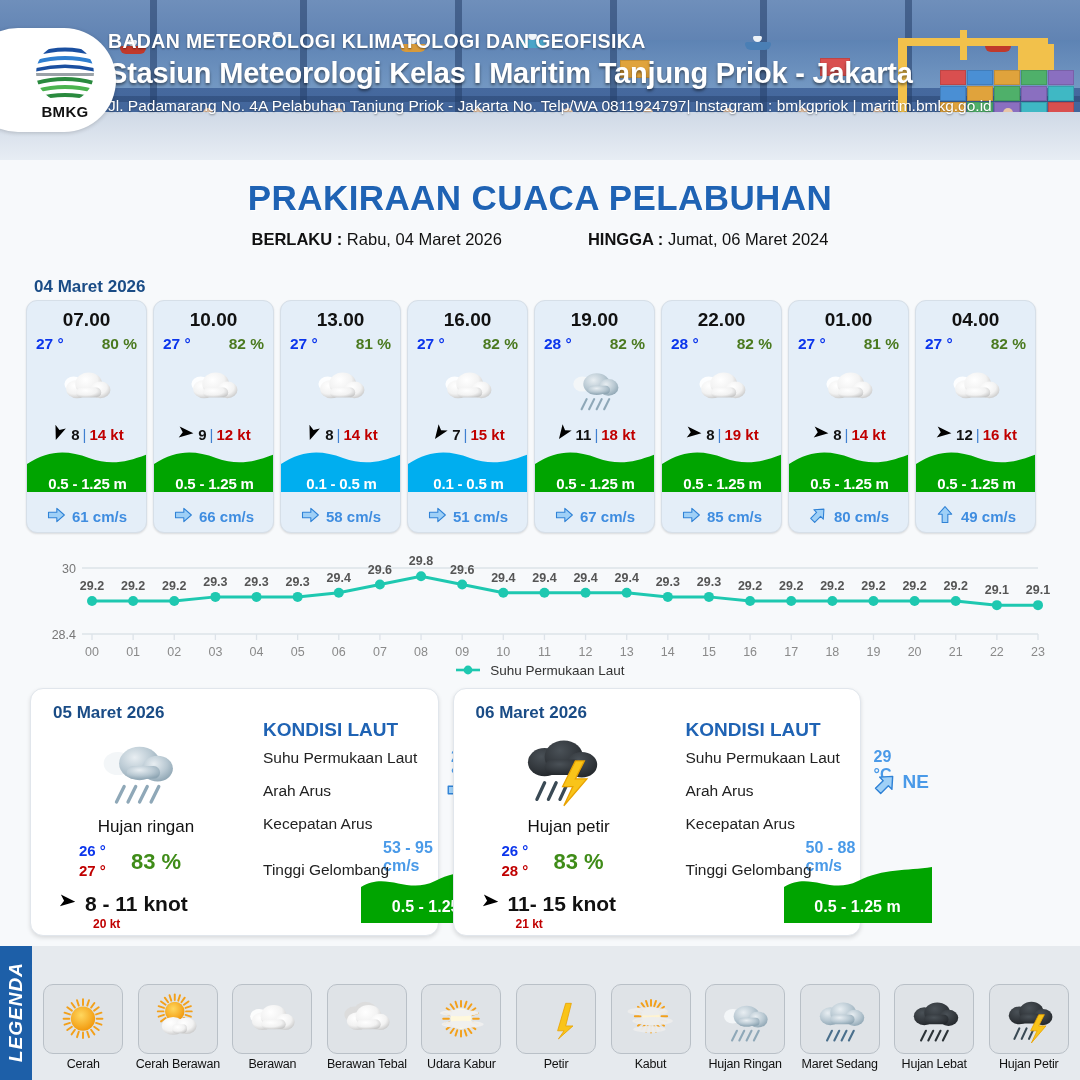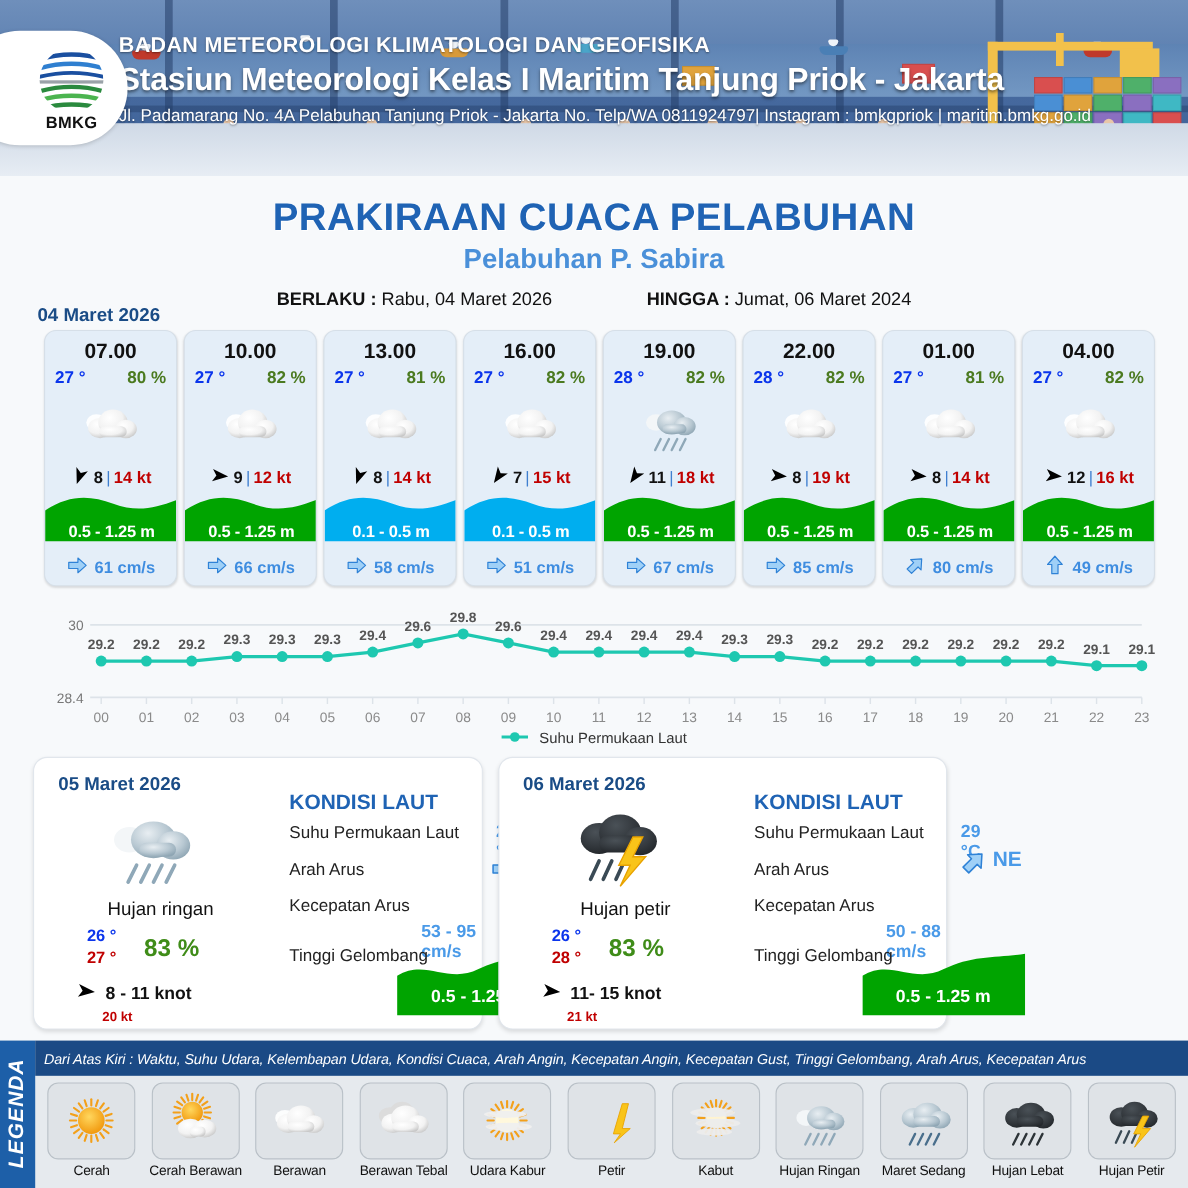--- a/index.html
+++ b/index.html
@@ -270,7 +270,6 @@
 
   <div class="titles">
     <div class="t-main">PRAKIRAAN CUACA PELABUHAN</div>
-    <div class="t-sub">Pelabuhan P. Sabira</div>
     <div class="t-dates">
       <div>
         <b>BERLAKU :</b>

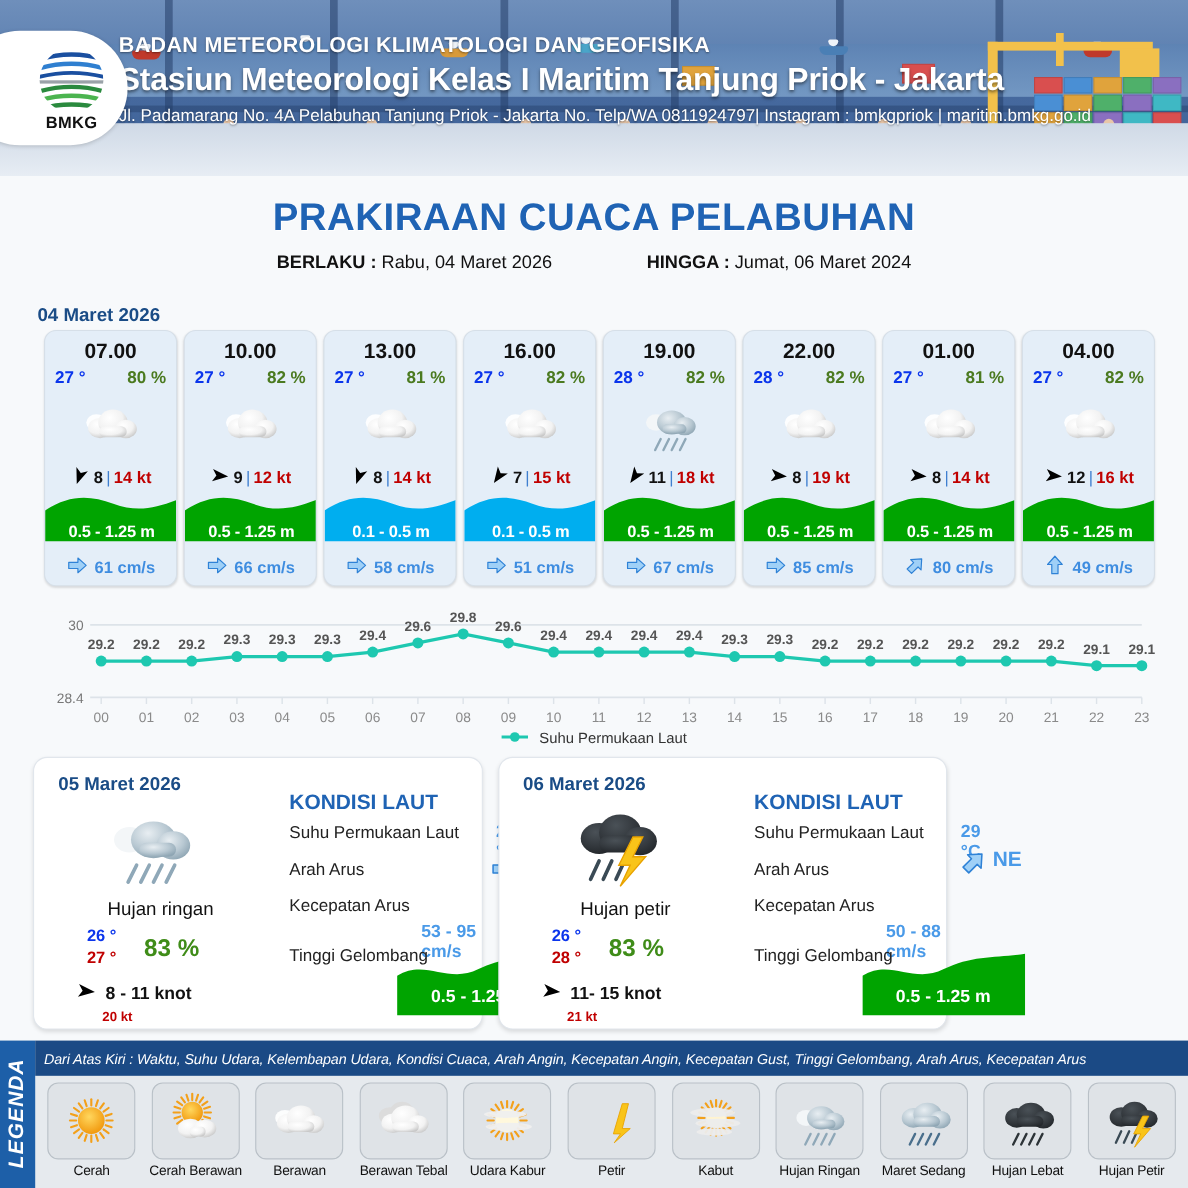--- a/index.html
+++ b/index.html
@@ -66,7 +66,7 @@
       font-weight:bold; color:#1a4c86; }
 
   
-  .cards { position:absolute; left:40px; top:300px; width:1020px;
+  .cards { position:absolute; left:26px; top:300px; width:1020px;
       display:flex; gap:6px; }
   .card { width:121px; background:#e4eef8; border:1px solid #d6dfe8;
       border-radius:11px; overflow:hidden; position:relative;

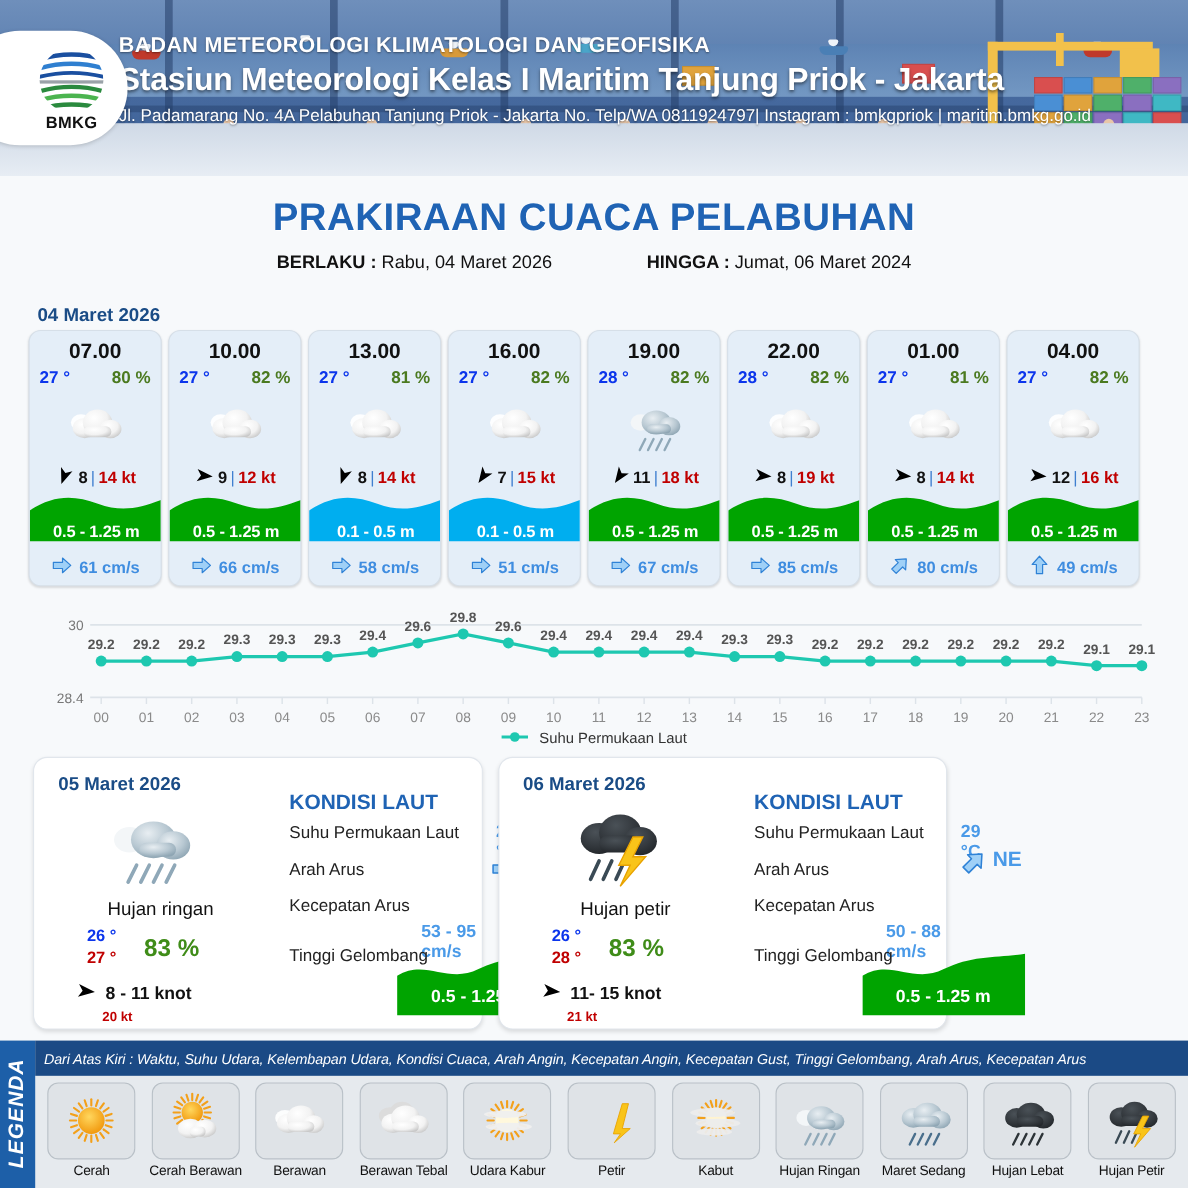--- a/index.html
+++ b/index.html
@@ -113,8 +113,8 @@
   .p-tmax { color:#c00000; }
   .p-hum { position:absolute; left:100px; top:160px; font-size:22px; font-weight:bold;
       color:#3f8c18; }
-  .p-windrow { position:absolute; left:37px; top:202px; display:flex;
-      align-items:center; gap:8px; font-size:16px; font-weight:bold; color:#111; }
+  .p-windrow { position:absolute; left:26px; top:202px; display:flex;
+      align-items:center; gap:8px; font-size:21px; font-weight:bold; color:#111; }
   .p-gust { position:absolute; left:62px; top:228px; font-size:12px; font-weight:bold;
       color:#c00000; }
   .p-title { position:absolute; left:232px; top:30px; font-size:19px;

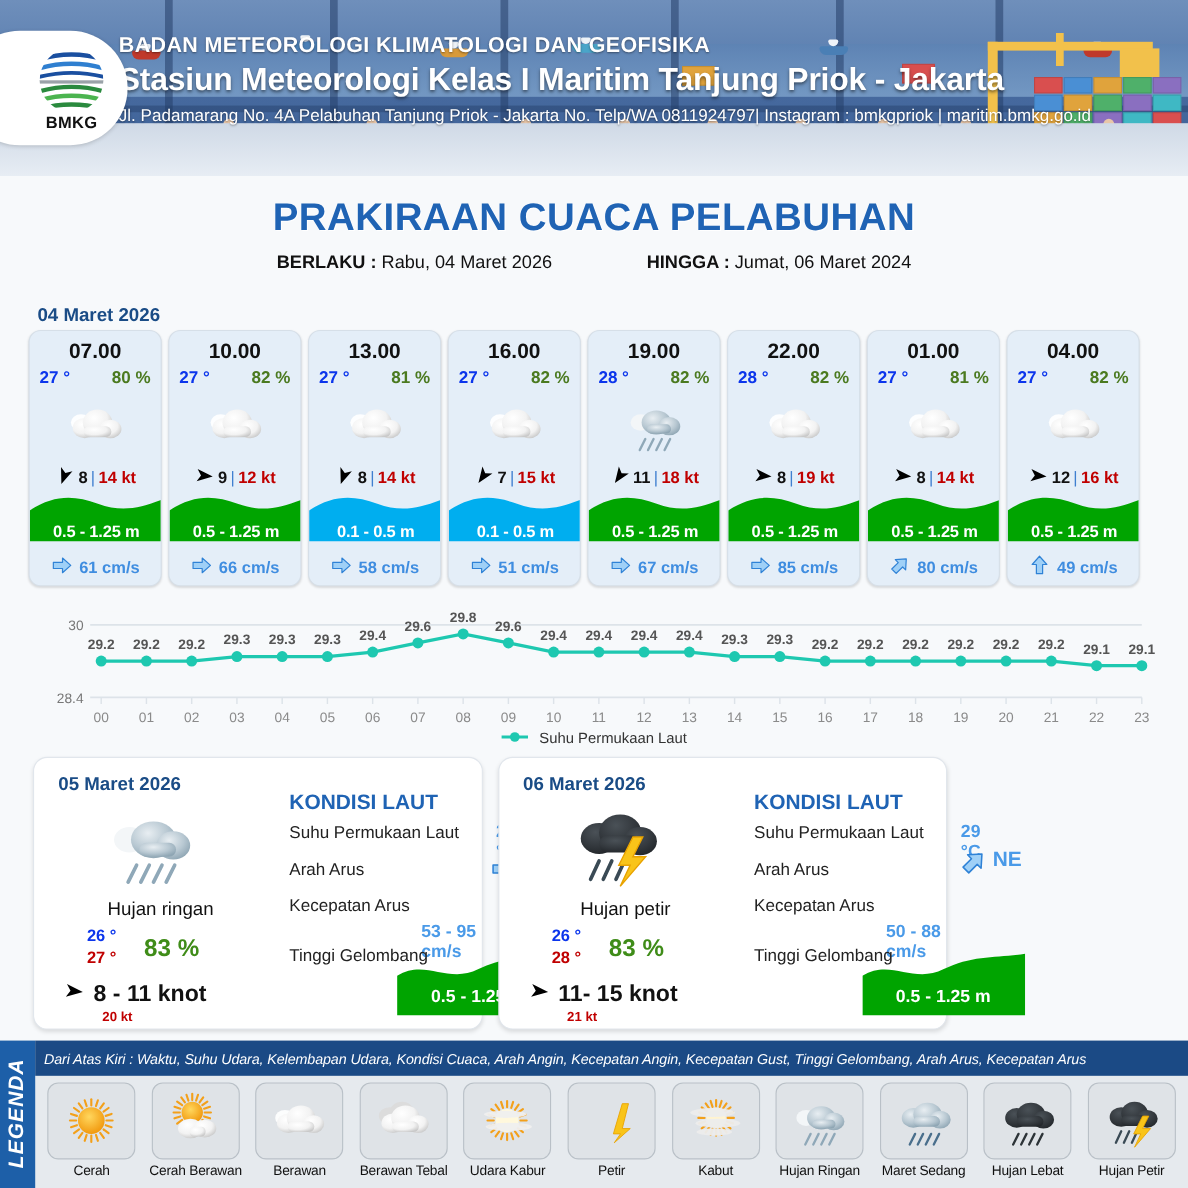--- a/index.html
+++ b/index.html
@@ -1051,7 +1051,6 @@
     <div class="leg-side">
       <span>LEGENDA</span>
     </div>
-    <div class="leg-note">Dari Atas Kiri : Waktu, Suhu Udara, Kelembapan Udara, Kondisi Cuaca, Arah Angin, Kecepatan Angin, Kecepatan Gust, Tinggi Gelombang, Arah Arus, Kecepatan Arus</div>
     <div class="leg-items" id="leg-items">
         <div class="leg-item">
           <div class="leg-chip">

